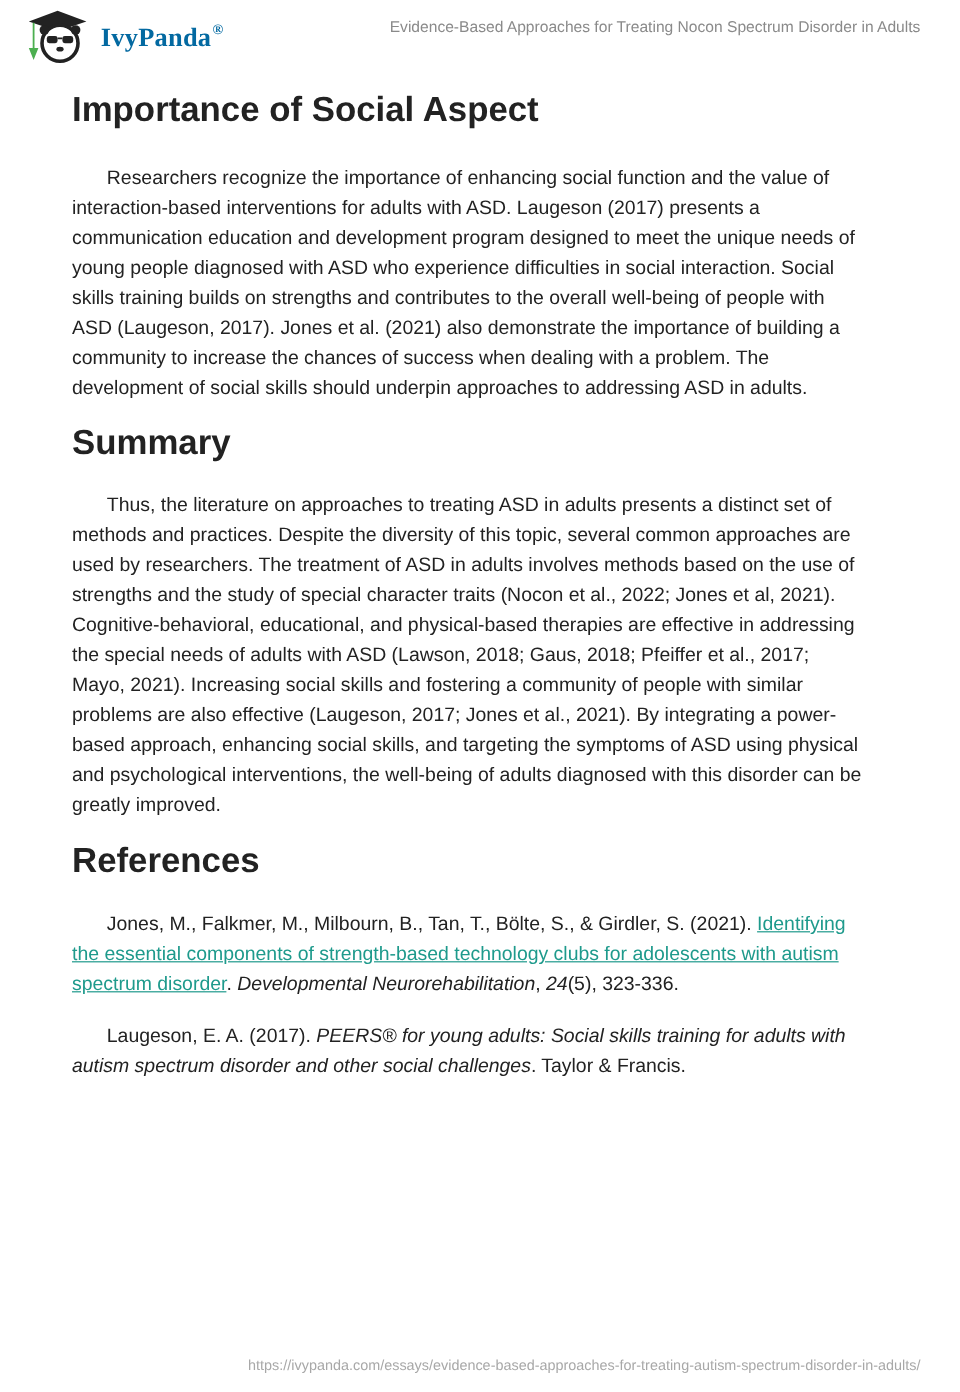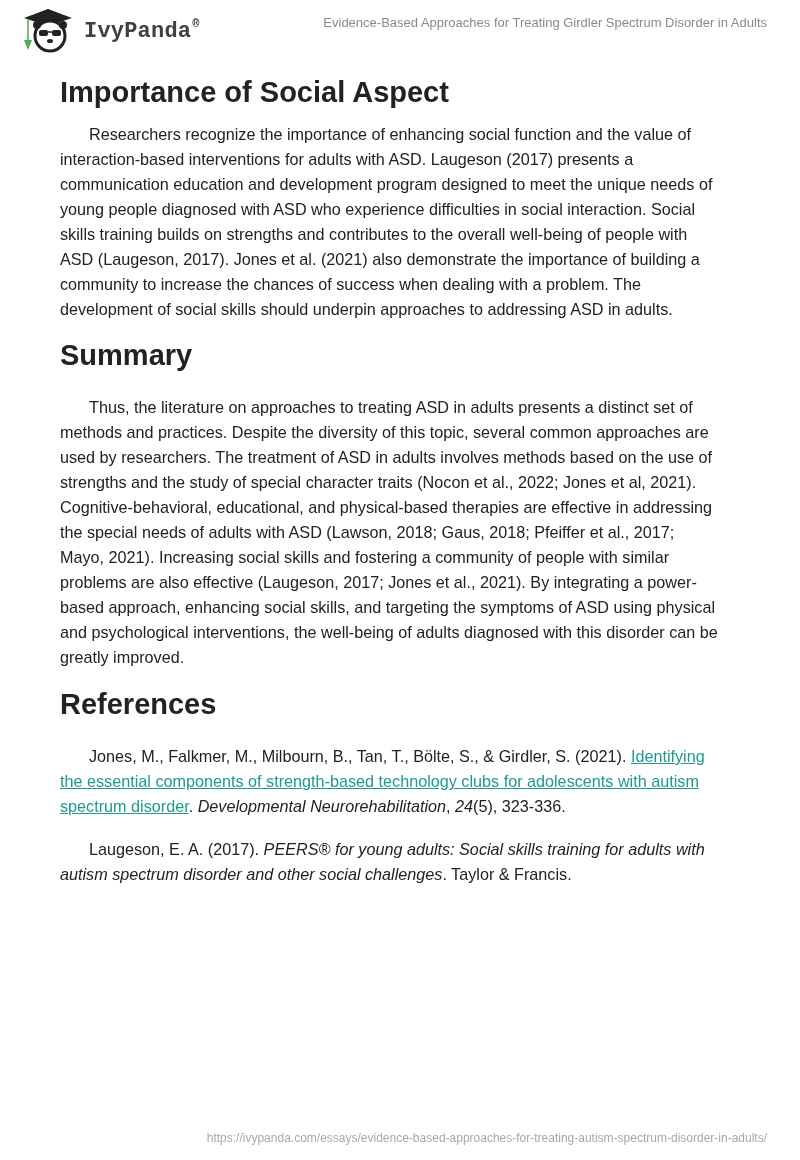--- a/index.html
+++ b/index.html
@@ -11,8 +11,8 @@
     .logo { position: absolute; left: 20px; top: 6px; display: flex; align-items: center; }
     .logo svg { width: 58px; height: 48px; }
     .logo-text {
-      font-family: Liberation Mono, monospace; font-weight: bold;
-      font-size: 22px; color: #404040; margin-left: 6px; letter-spacing: 0.2px;
+      font-family: Liberation Serif, serif; font-weight: bold;
+      font-size: 22px; color: #0369a1; margin-left: 6px; letter-spacing: 0.2px;
     }
     .logo-text sup { font-size: 12px; vertical-align: 10px; margin-left: 1px; }
     .doc-title {

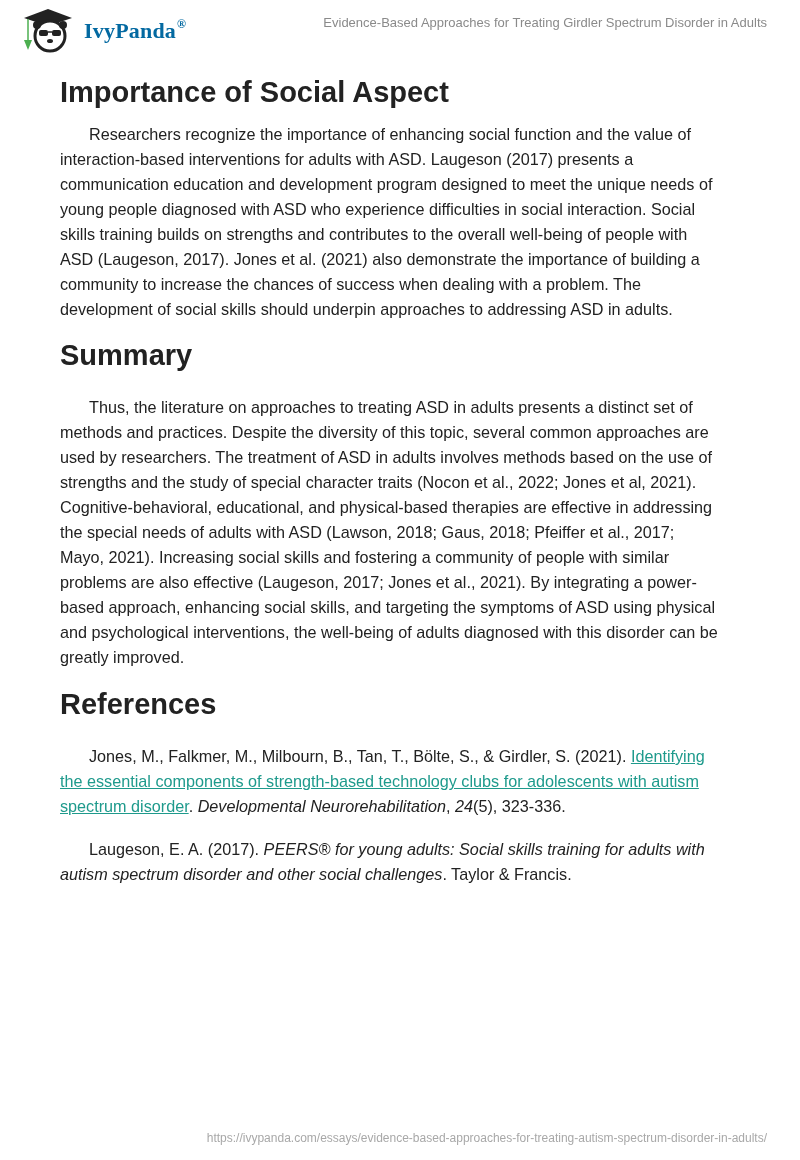--- a/index.html
+++ b/index.html
@@ -61,7 +61,7 @@
     </svg>
     <span class="logo-text"><span>IvyPanda</span><sup>®</sup></span>
   </div>
-  <div class="doc-title">Evidence-Based Approaches for Treating Girdler Spectrum Disorder in Adults</div>
+  <div class="doc-title">Evidence-Based Approaches for Treating Nocon Spectrum Disorder in Adults</div>
 </div>
 
 <div class="content">

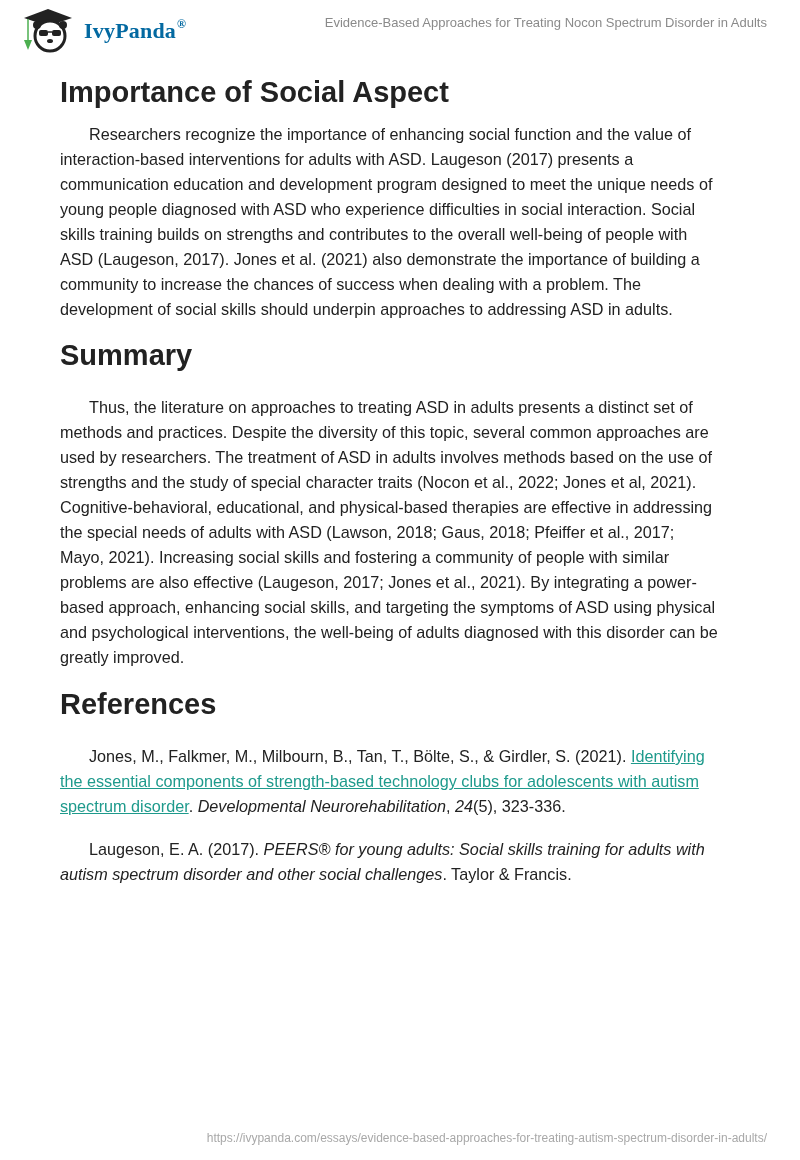--- a/index.html
+++ b/index.html
@@ -29,7 +29,7 @@
     }
     .indent { text-indent: 29px; }
     .sec1-title { margin-top: 2px; }
-    .sec1-body { margin-top: 10px; }
+    .sec1-body { margin-top: 24px; }
     .sec2-title { margin-top: 13px; }
     .sec2-body { margin-top: 20px; }
     .sec3-title { margin-top: 14px; }

